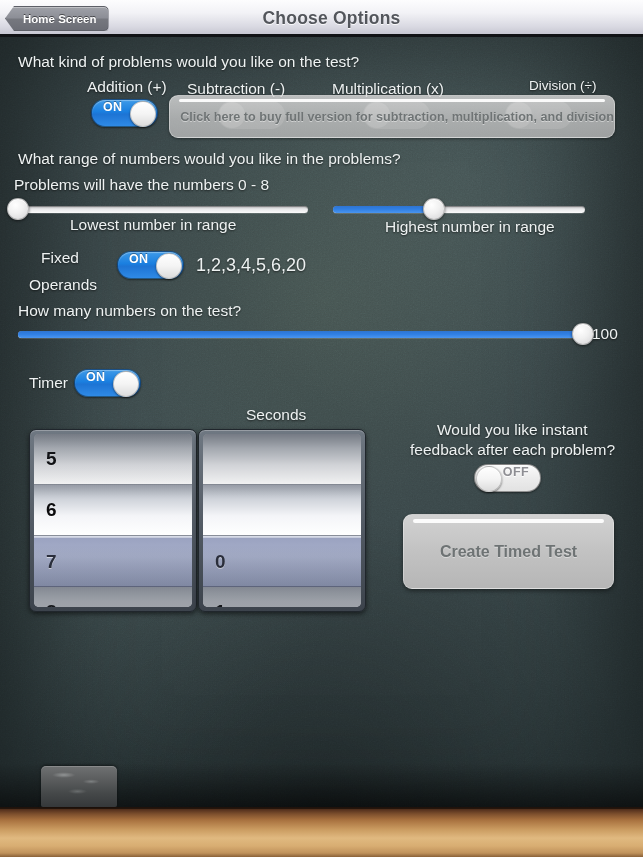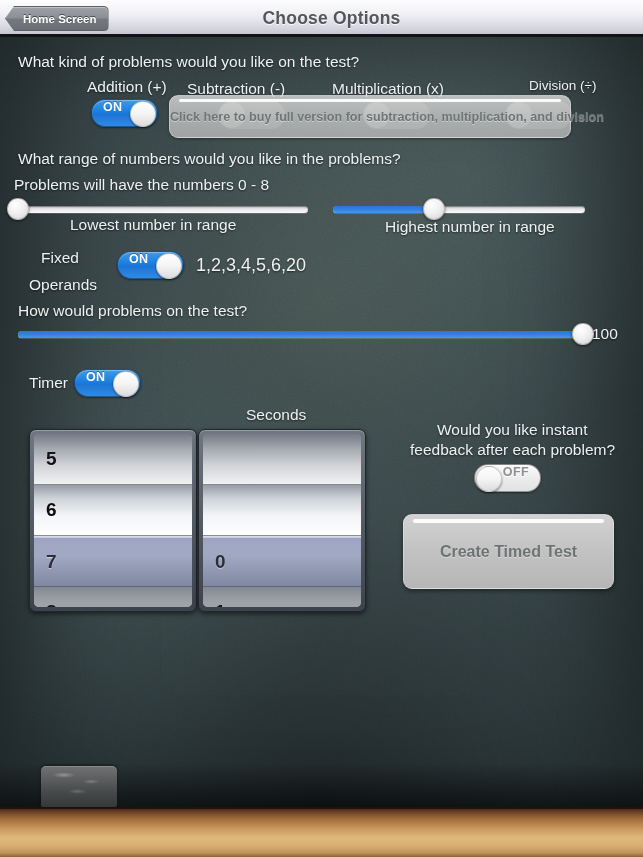--- a/index.html
+++ b/index.html
@@ -117,12 +117,12 @@
 
   
   #buy-banner {
-    position:absolute; left:169px; top:95px; width:402px; height:43px;
+    position:absolute; left:169px; top:95px; width:446px; height:43px;
     border-radius:9px;
     background:linear-gradient(180deg, rgba(216,216,216,.82) 0%, rgba(196,196,196,.80) 55%, rgba(186,186,186,.80) 100%);
     border:1px solid rgba(255,255,255,.35);
     box-shadow:0 1px 3px rgba(0,0,0,.4);
-    display:flex; align-items:center; justify-content:flex-start;
+    display:flex; align-items:center; justify-content:flex-end;
     z-index:12;
   }
   #buy-banner::before {

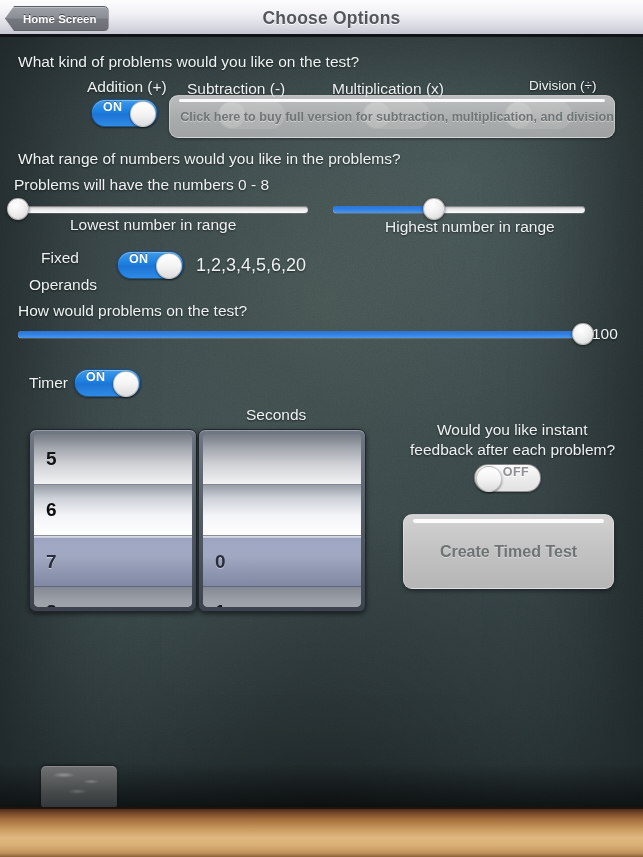--- a/index.html
+++ b/index.html
@@ -320,7 +320,7 @@
 
 <div class="chalk" style="left:196px; top:255px; font-size:18px;">1,2,3,4,5,6,20</div>
 
-<div class="chalk" style="left:18px; top:302px;">How would problems on the test?</div>
+<div class="chalk" style="left:18px; top:302px;">How many numbers on the test?</div>
 
 <div class="slider" style="left:18px; top:323px; width:565px;">
   <div class="track">

